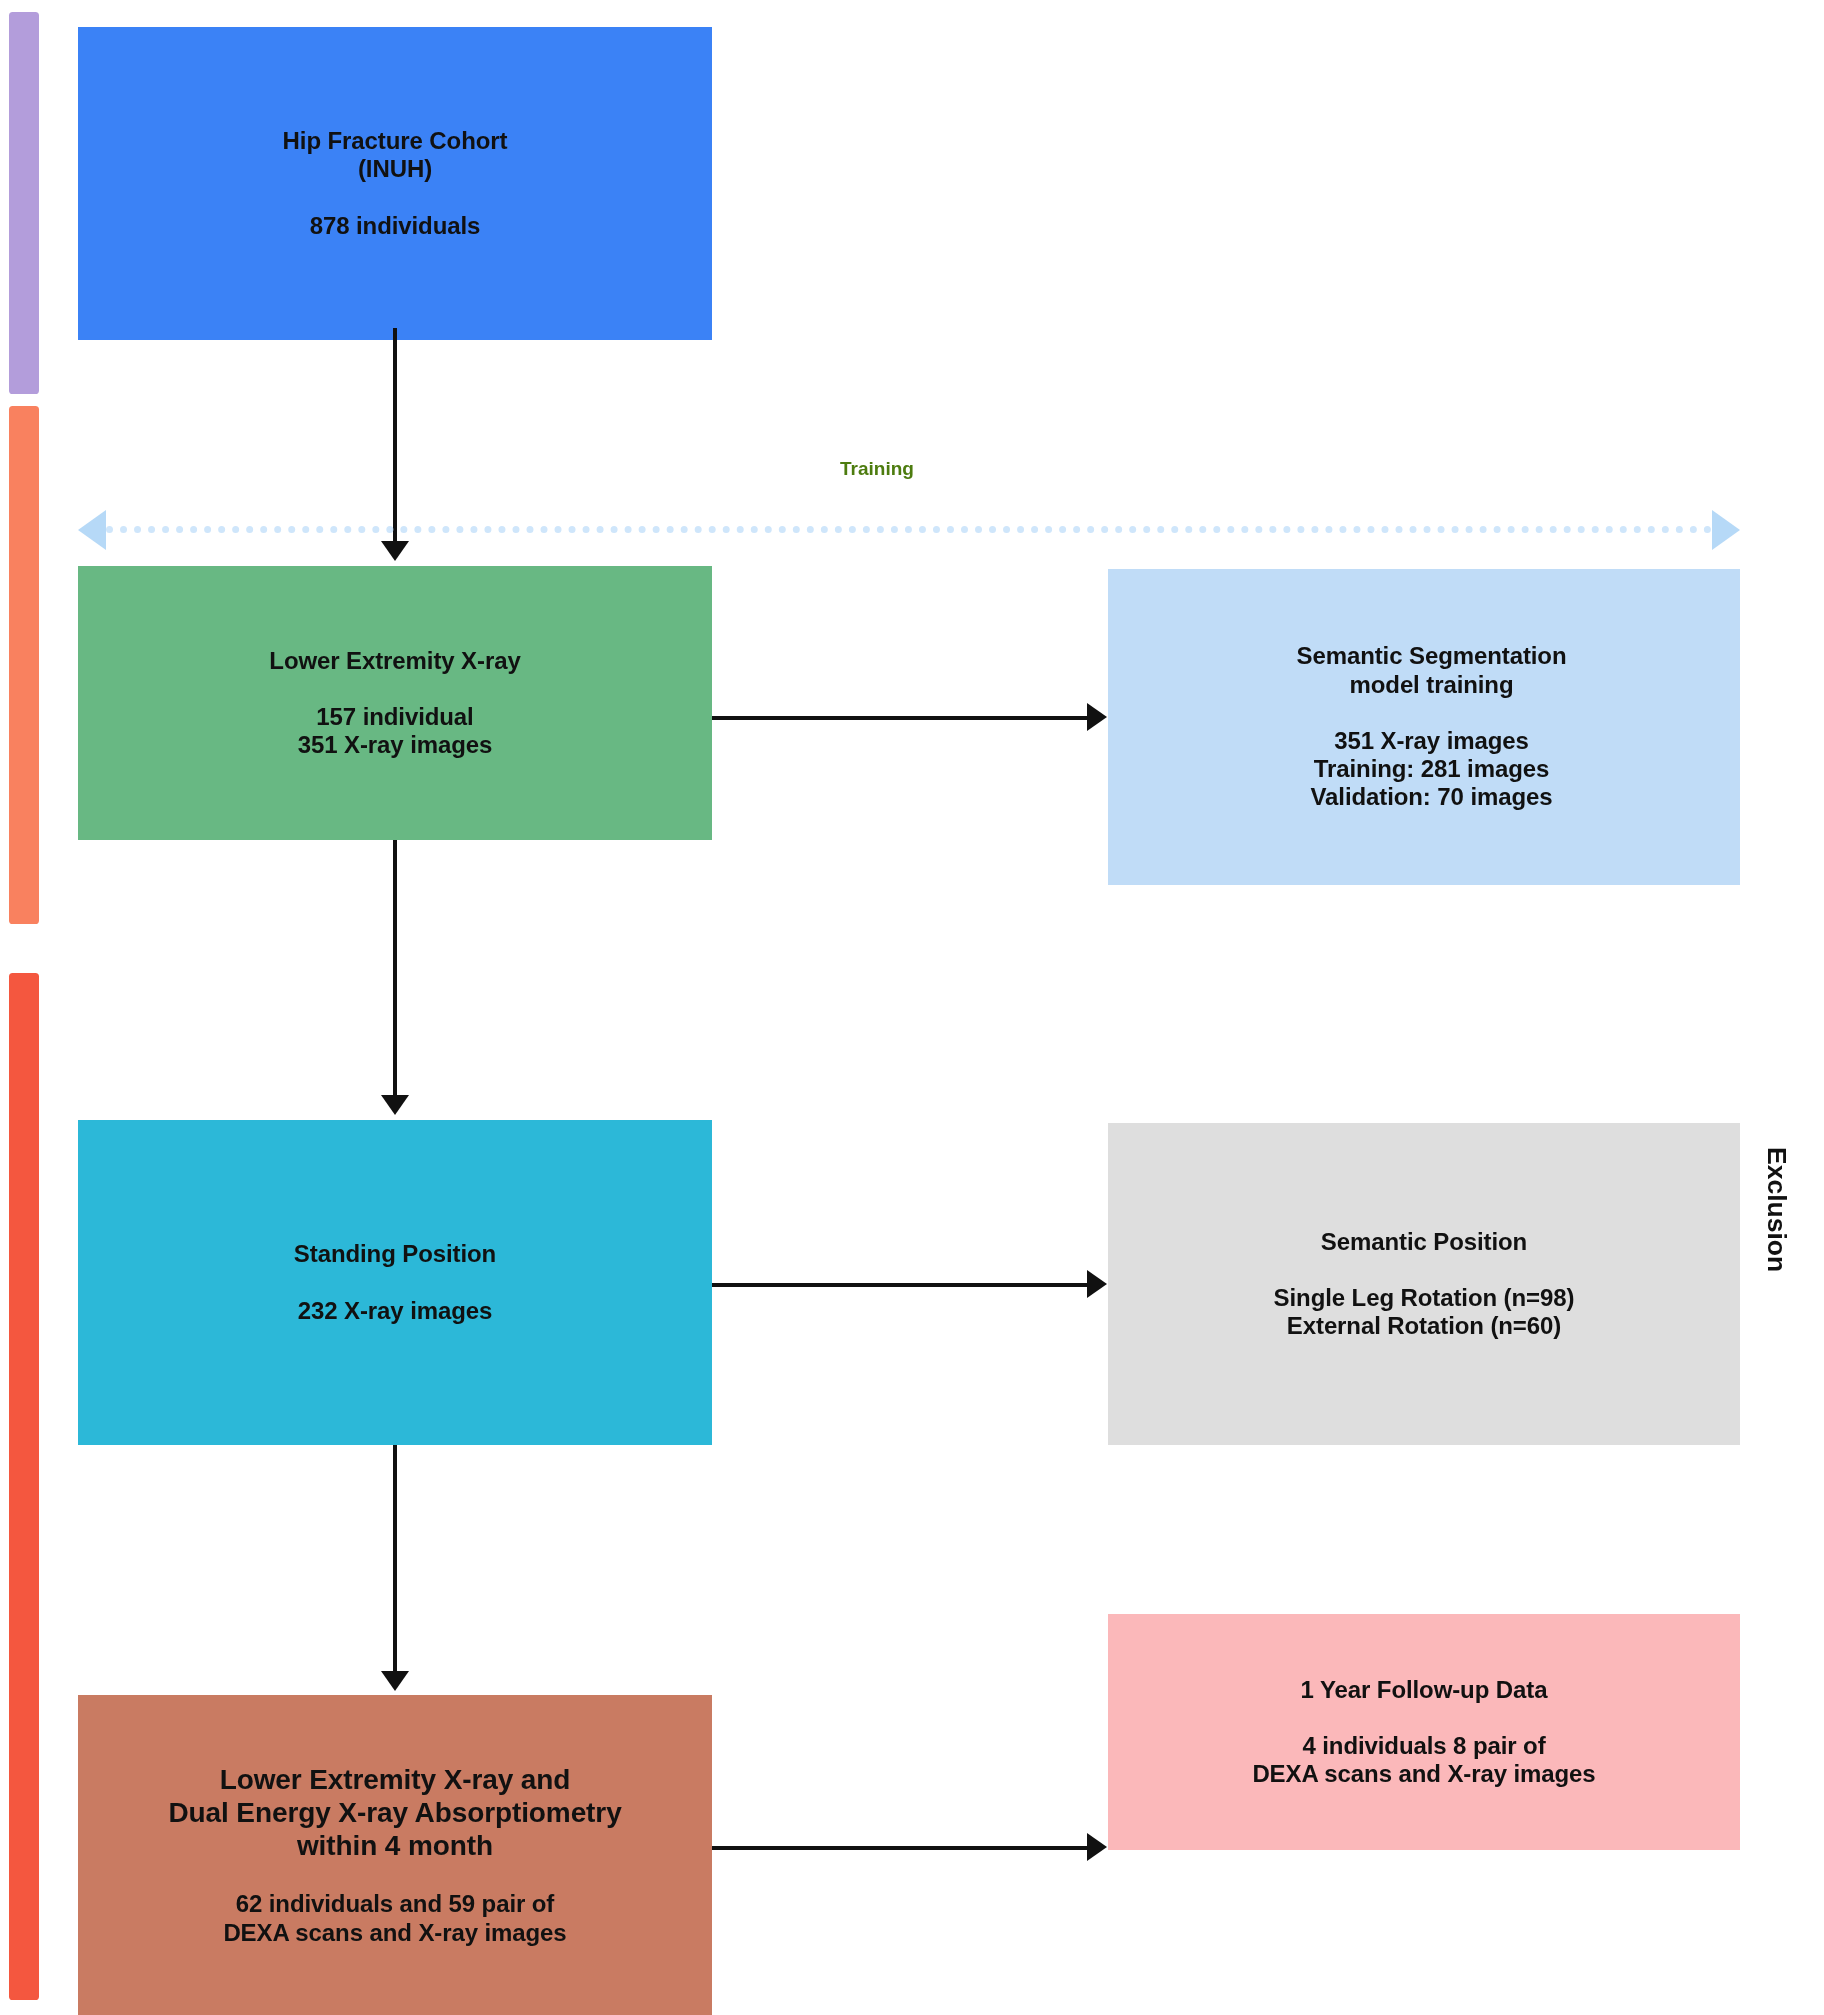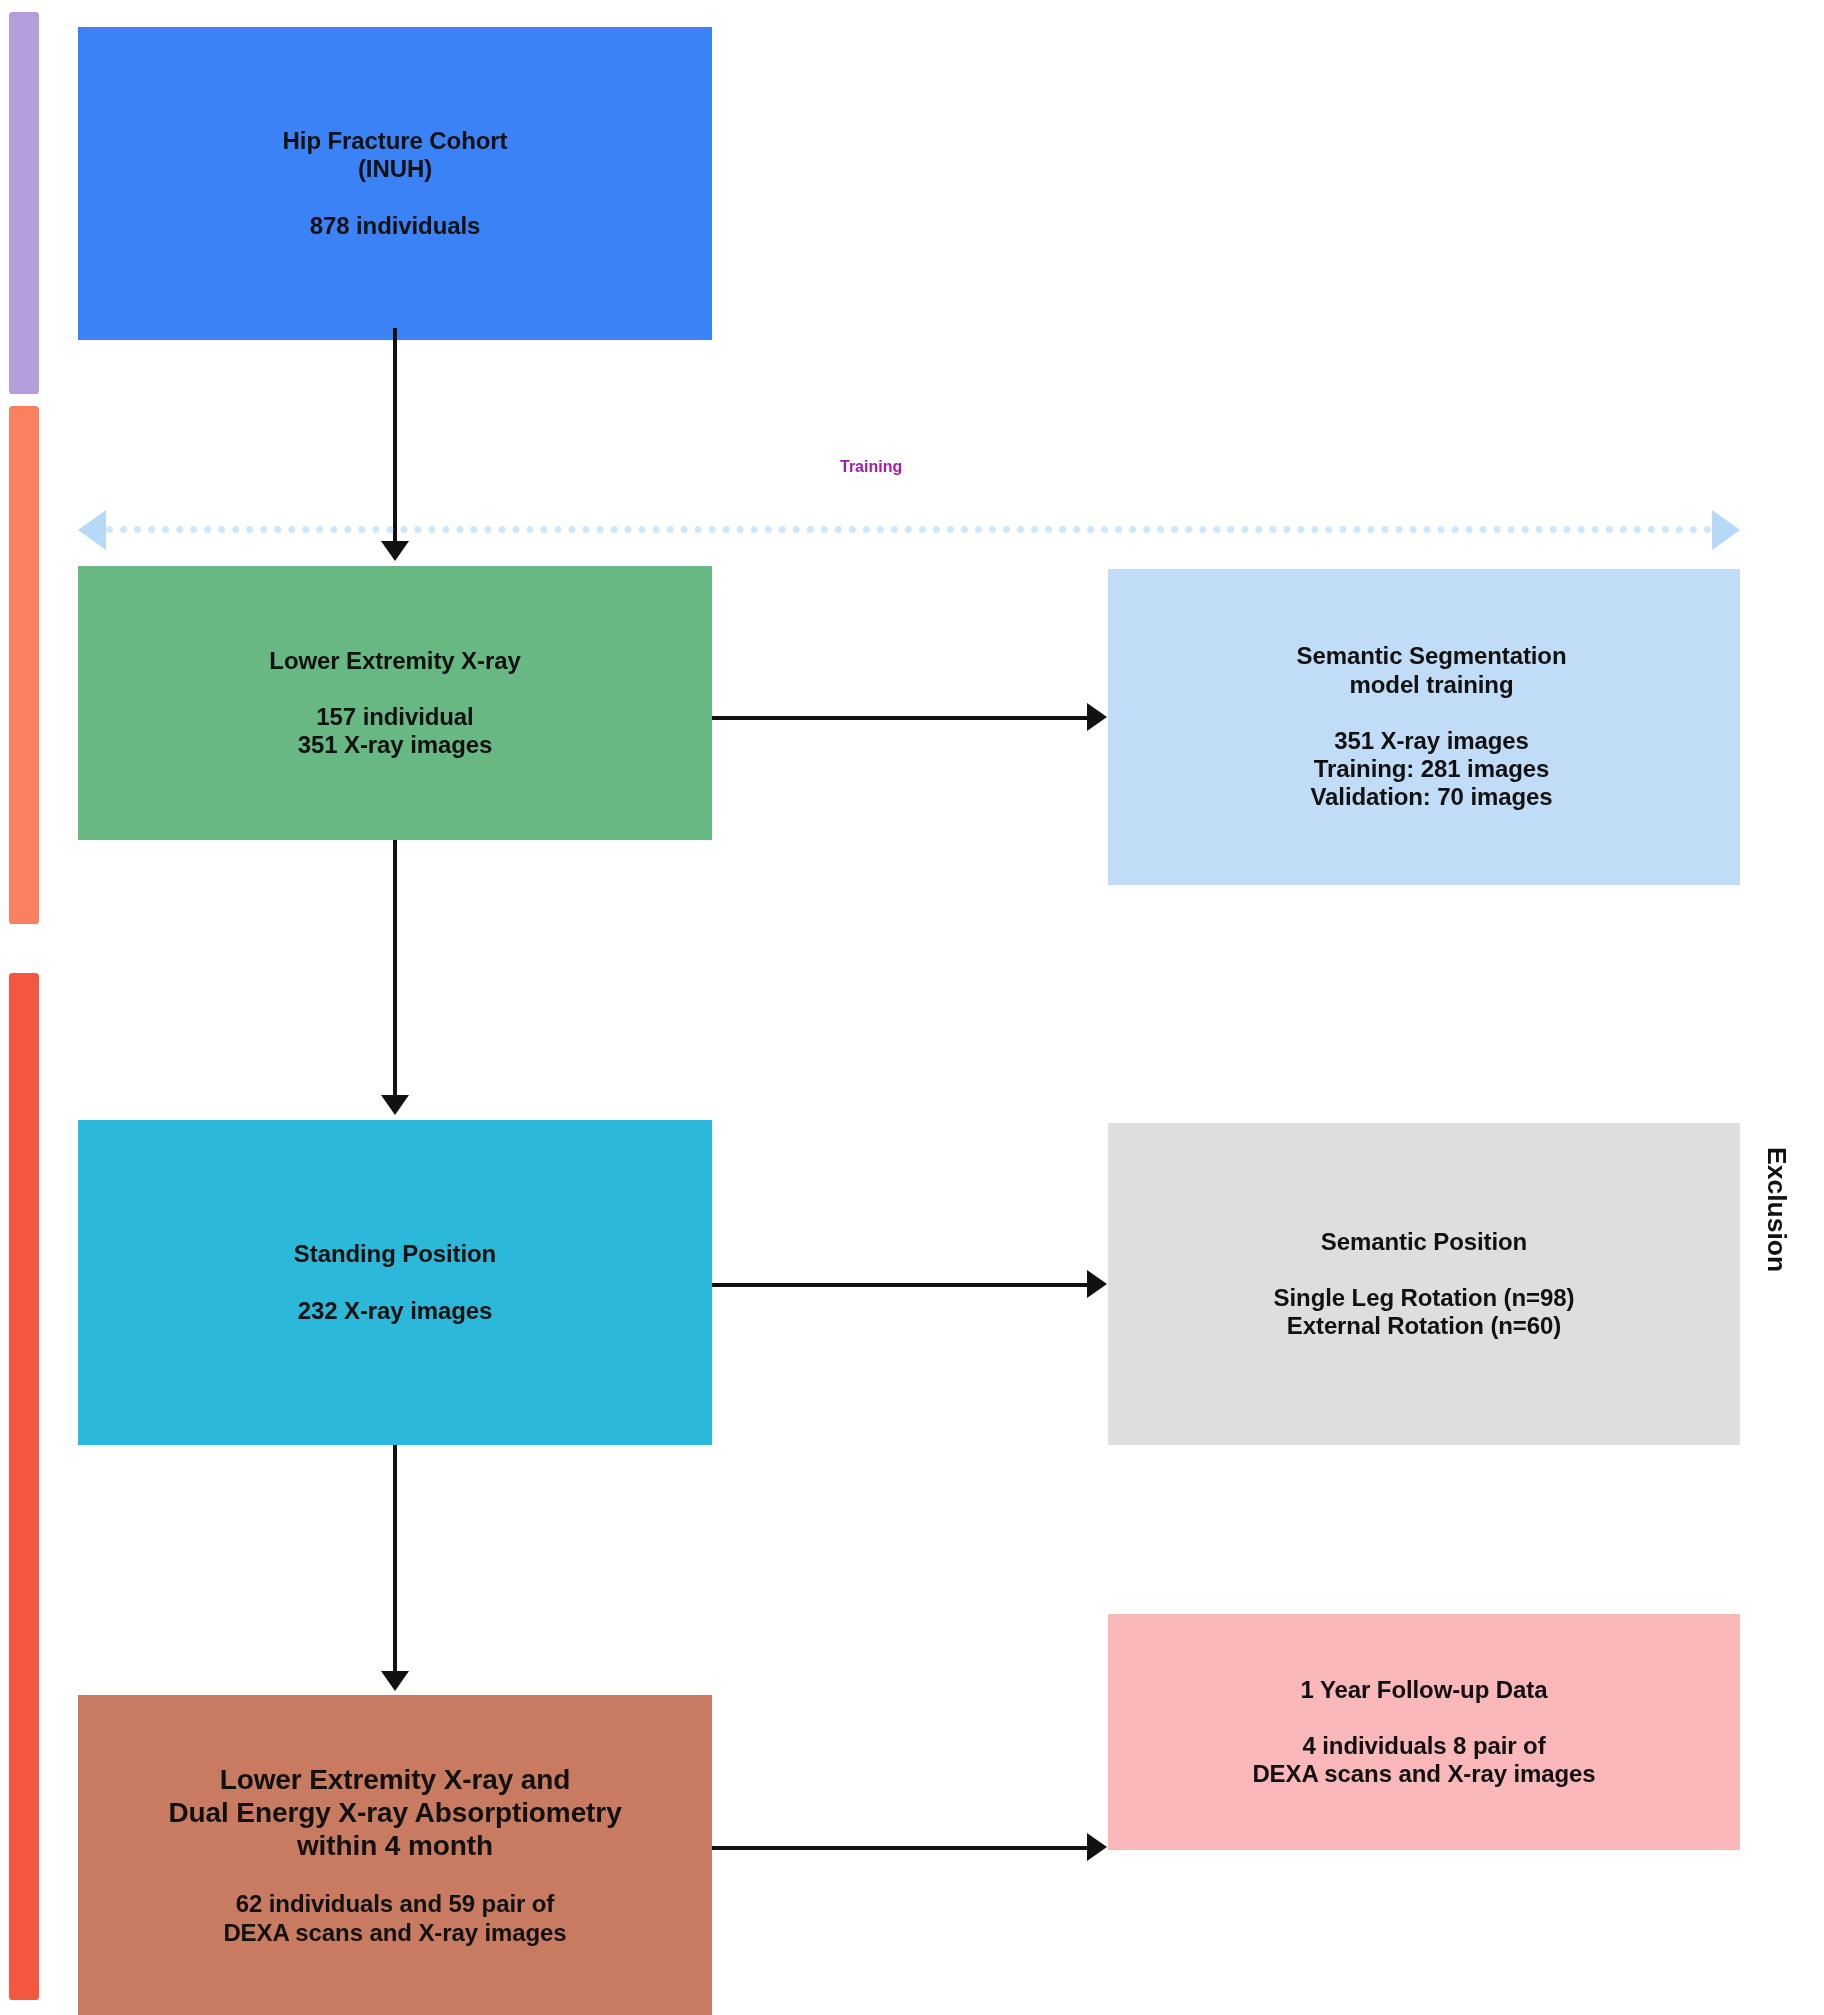--- a/index.html
+++ b/index.html
@@ -65,9 +65,9 @@
   }
   .flabel{
     position:absolute;
-    font-size:16px;
+    font-size:19px;
     font-weight:bold;
-    color:#a21caf;
+    color:#4d7c0f;
     white-space:nowrap;
   }
   .vlabel{

